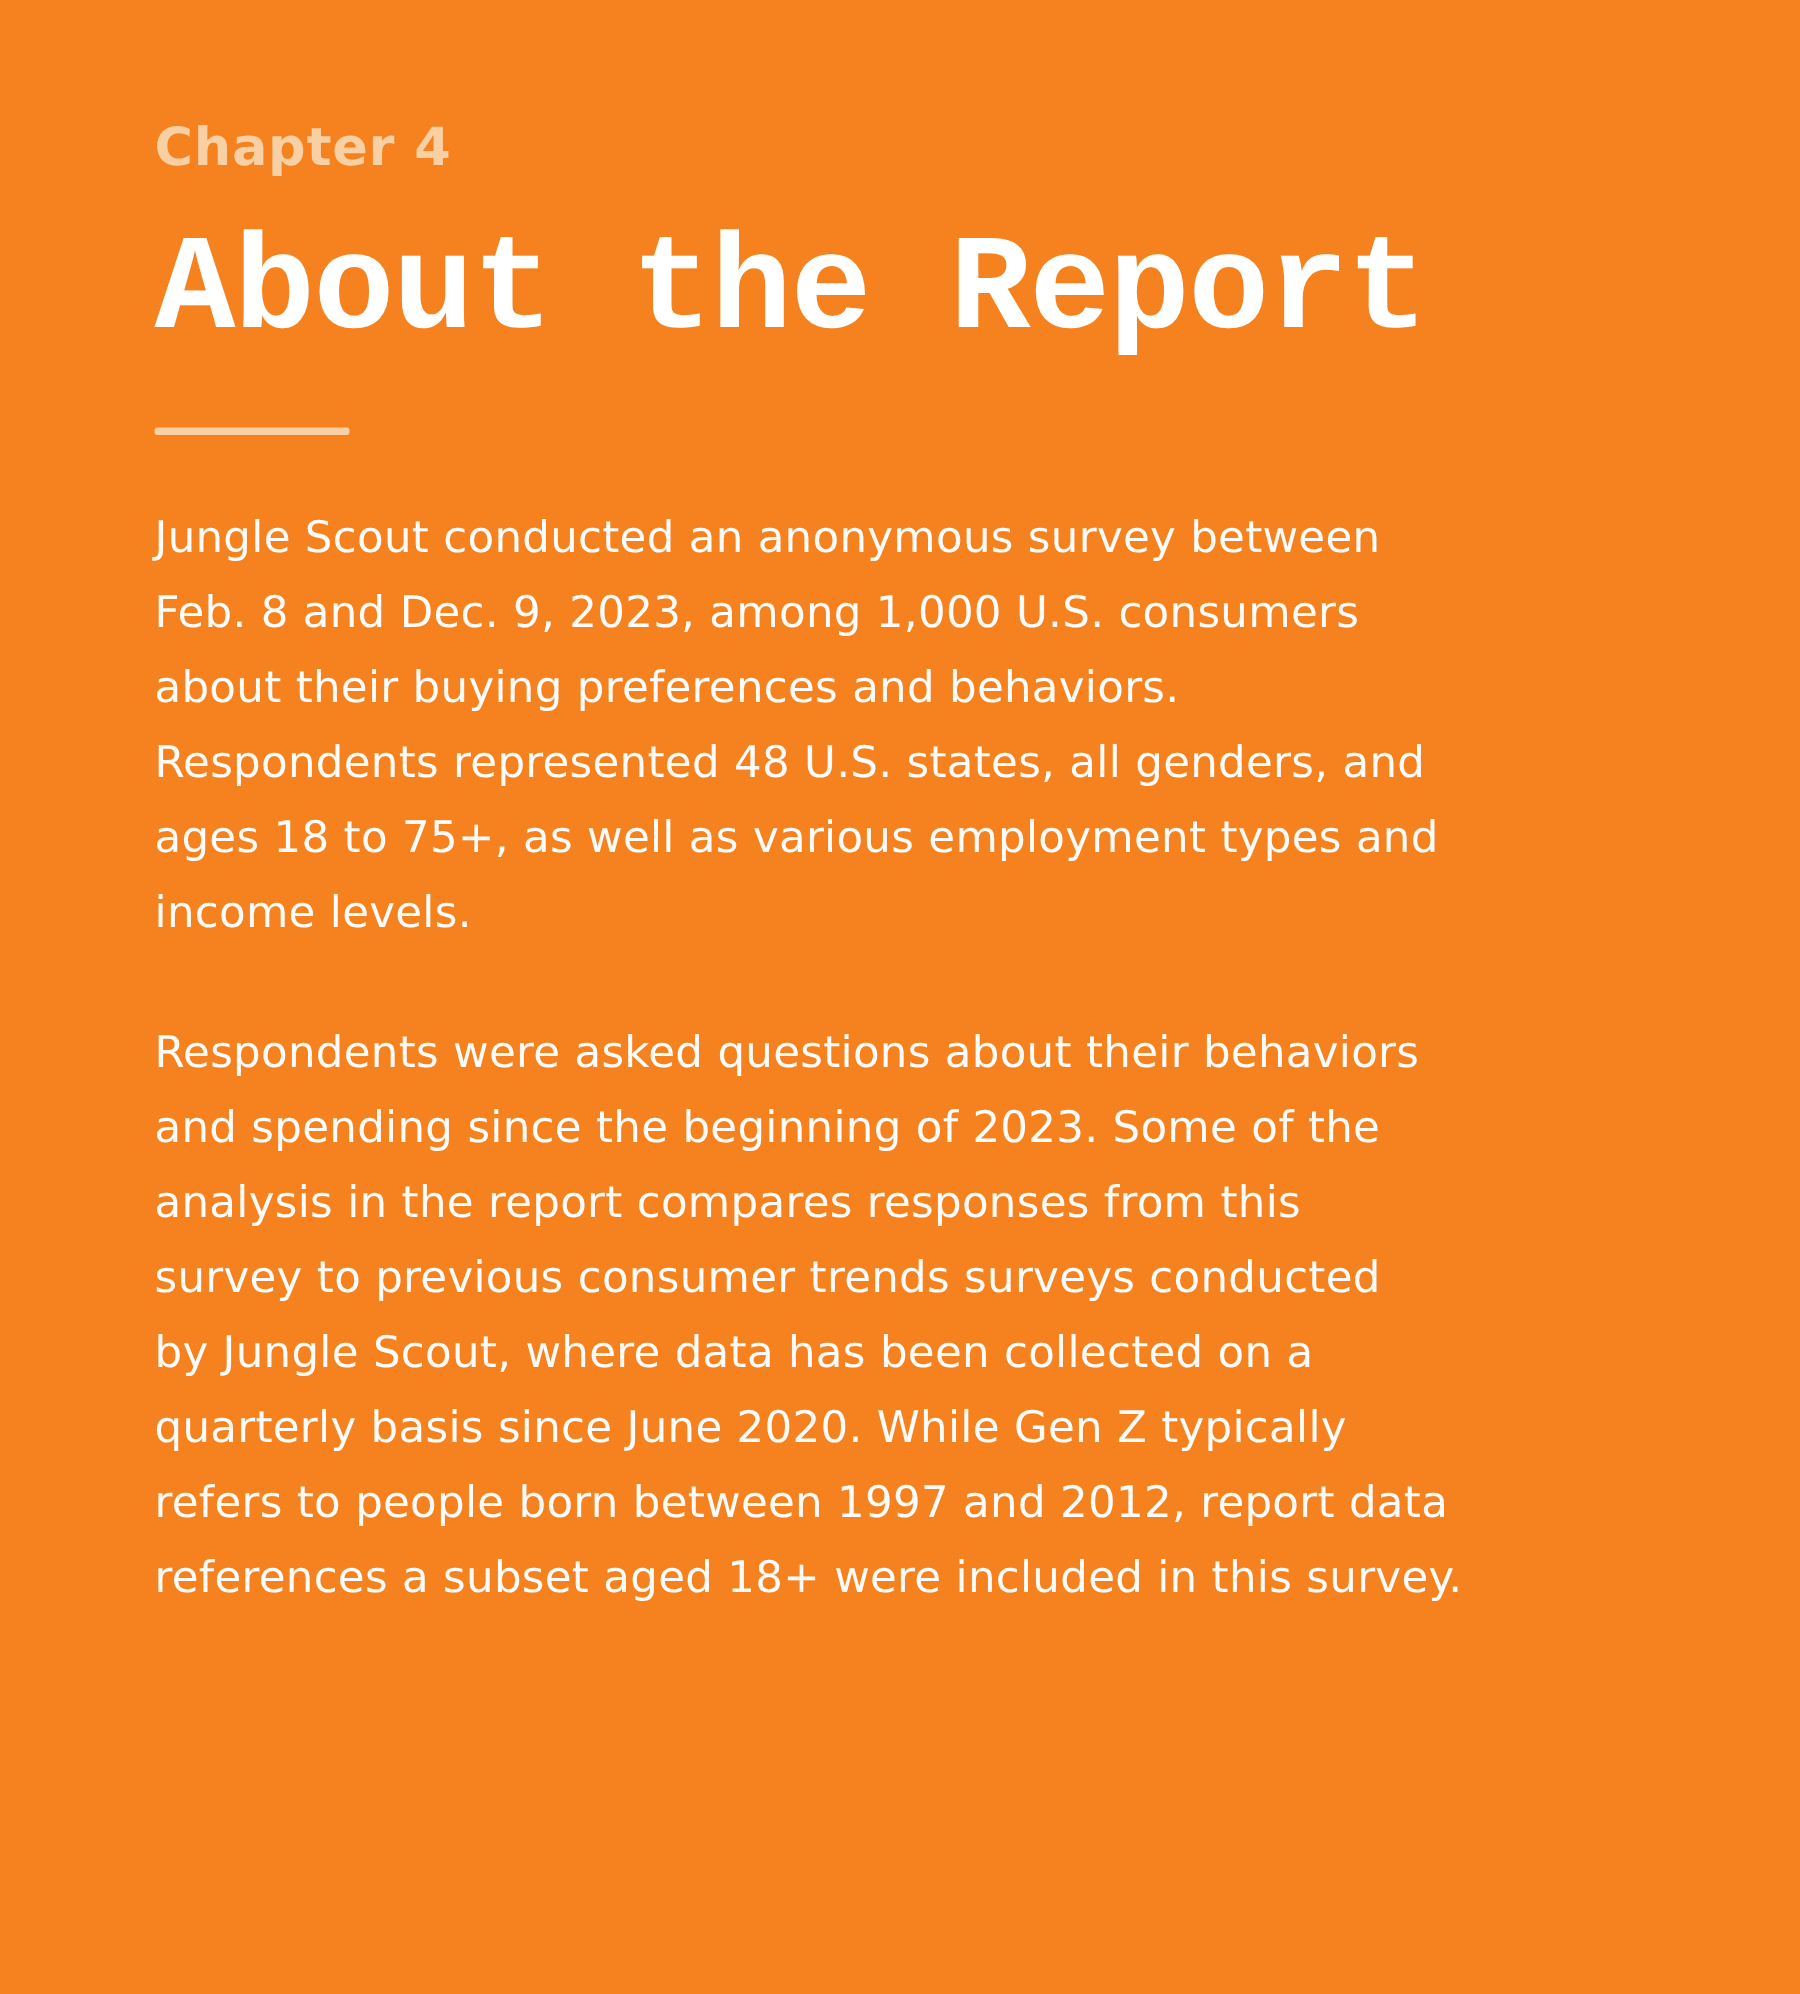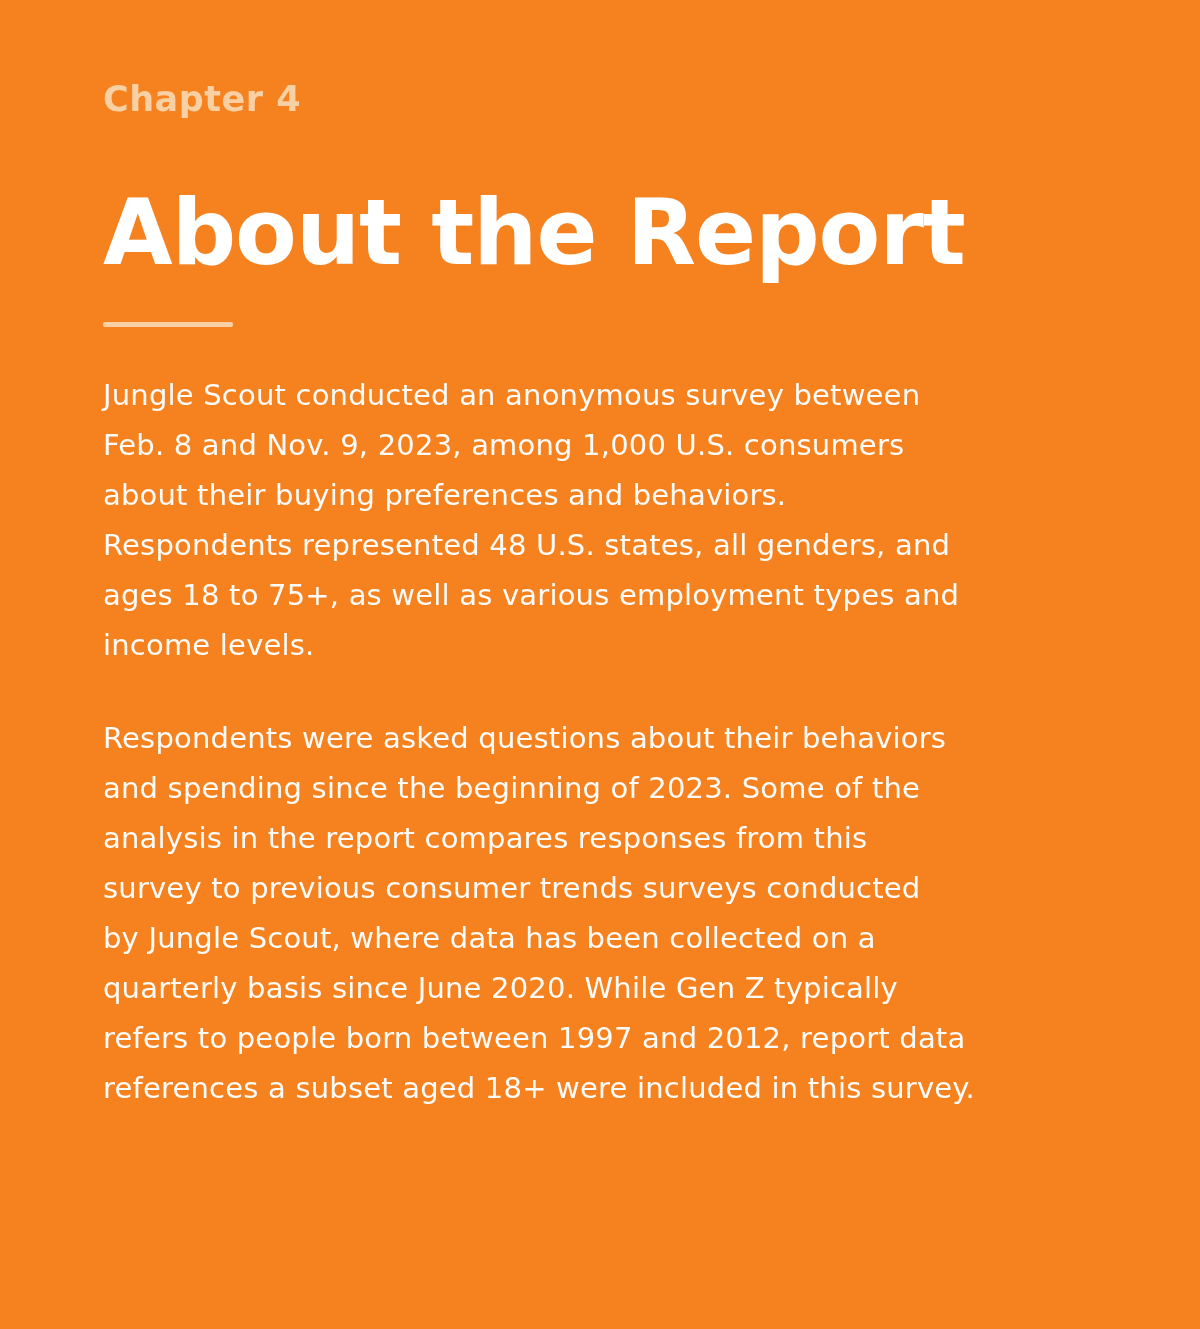--- a/index.html
+++ b/index.html
@@ -31,12 +31,13 @@
   }
 
   .title {
-    margin-top: 63px;
+    margin-top: 26px;
     color: #FFFFFF;
     font-size: 90px;
     font-weight: 800;
     line-height: 1.1;
     letter-spacing: -1px;
+    font-family: Liberation Mono, monospace;
   }
 
   .divider {

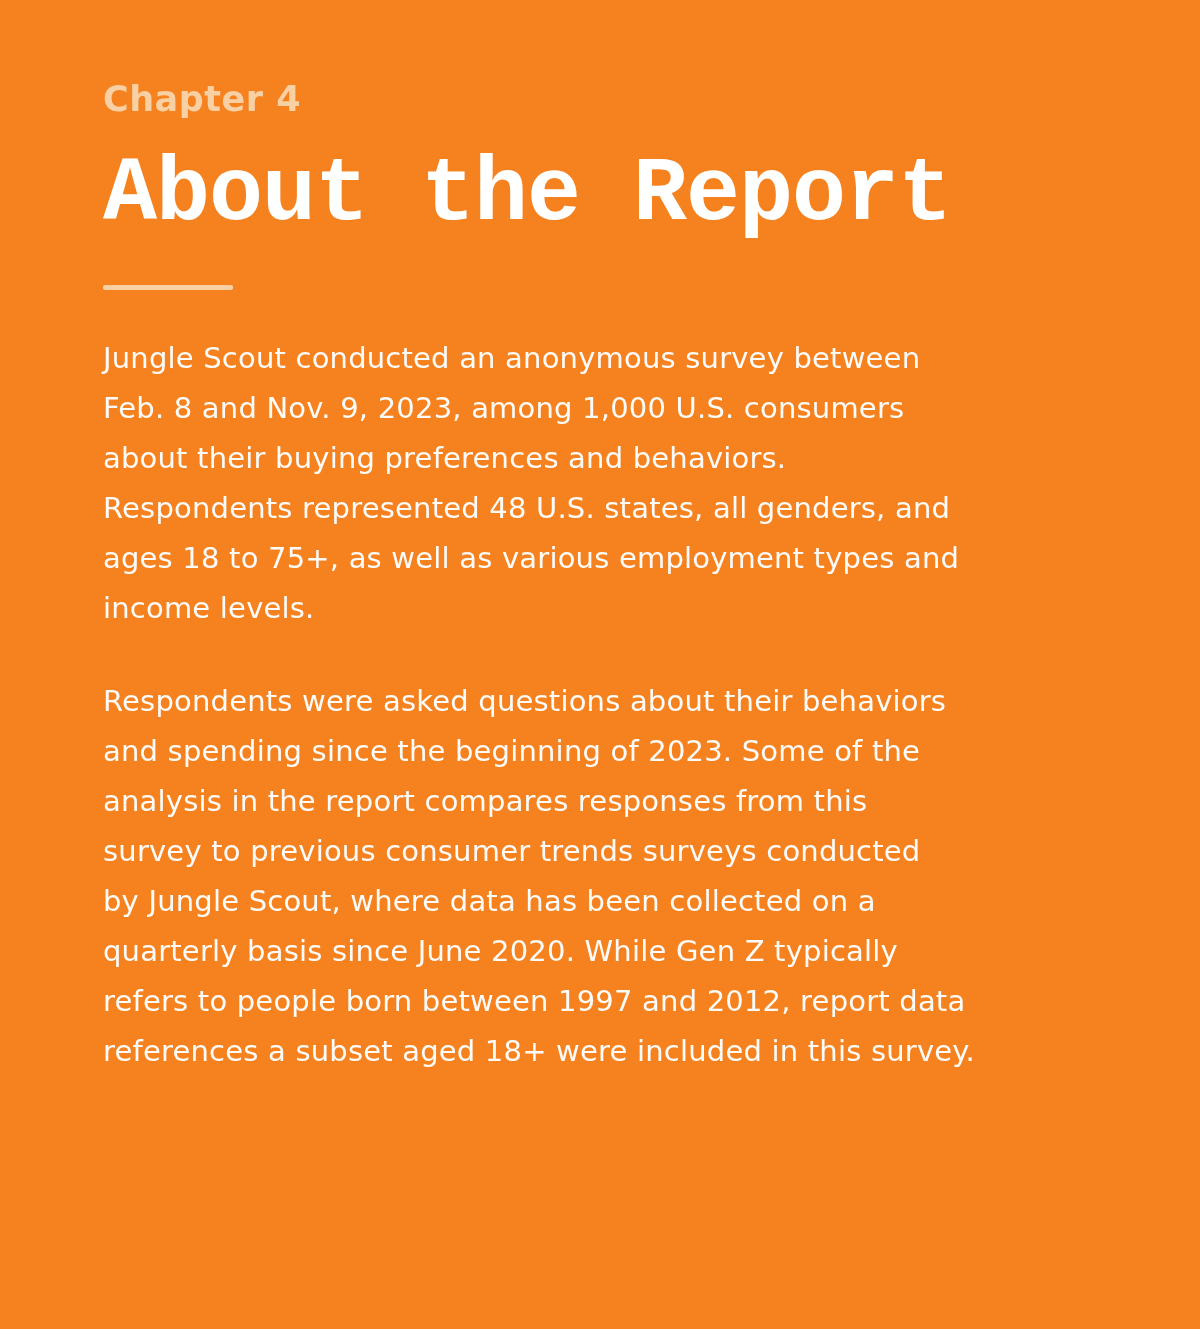--- a/index.html
+++ b/index.html
@@ -83,7 +83,7 @@
 
 
   <p class="body-text">Jungle Scout conducted an anonymous survey between
-Feb. 8 and Nov. 9, 2023, among 1,000 U.S. consumers
+Feb. 8 and Dec. 9, 2023, among 1,000 U.S. consumers
 about their buying preferences and behaviors.
 Respondents represented 48 U.S. states, all genders, and
 ages 18 to 75+, as well as various employment types and

